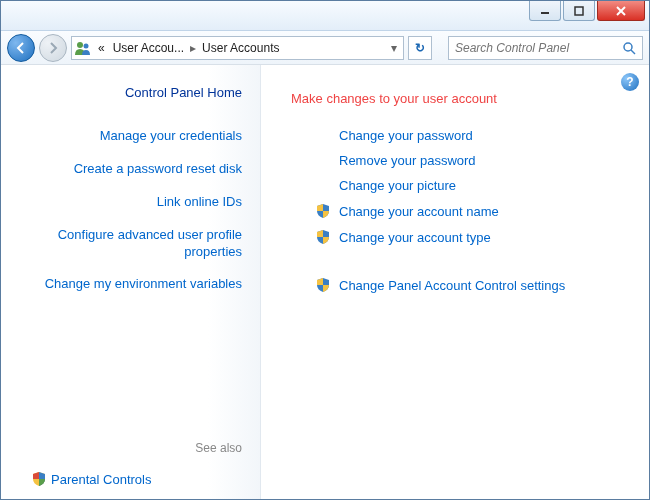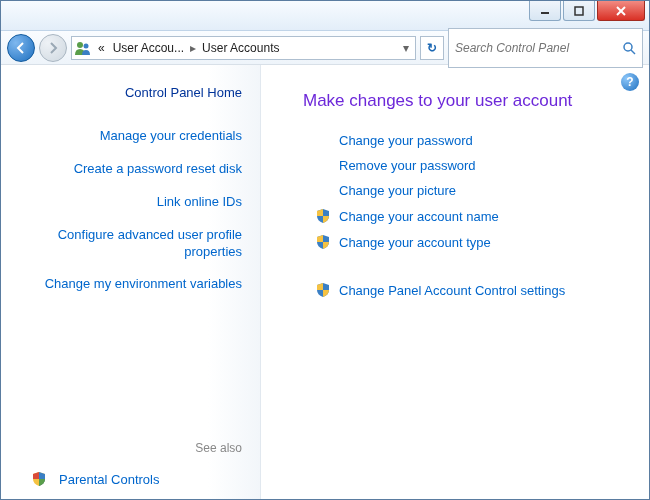--- a/index.html
+++ b/index.html
@@ -19,7 +19,7 @@
 .addr .arrow { color: #666; padding: 0 2px; }
 .addr .iconcell { width: 22px; display: flex; justify-content: center; }
 .refresh { width: 24px; height: 24px; border: 1px solid #aebfd0; background: #fff; display: flex; align-items: center; justify-content: center; color: #1b67b3; font-weight: bold; }
-.search { width: 195px; height: 40px; border: 1px solid #aebfd0; background: #fff; display: flex; align-items: center; padding: 0 6px; }
+.search { width: 195px; height: 24px; border: 1px solid #aebfd0; background: #fff; display: flex; align-items: center; padding: 0 6px; margin-left: 12px; }
 .search input { border: none; outline: none; flex: 1; font-style: italic; color: #888; font-size: 12px; font-family: inherit; background: transparent; }
 .body { flex: 1; display: flex; overflow: hidden; }
 .sidebar { width: 260px; background: linear-gradient(90deg,#fff 0%,#fff 80%,#f2f6fa 100%); border-right: 1px solid #e1e8ef; padding: 20px 18px 12px 30px; display: flex; flex-direction: column; text-align: right; }

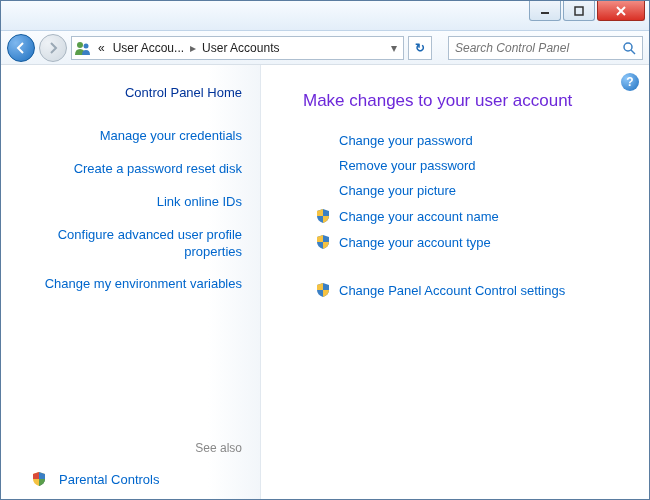--- a/index.html
+++ b/index.html
@@ -30,7 +30,7 @@
 .parental { display: flex; align-items: center; gap: 12px; color: #0066cc; font-size: 13px; cursor: pointer; }
 .main { flex: 1; padding: 12px 18px 12px 30px; position: relative; }
 .help { position: absolute; top: 8px; right: 10px; width: 18px; height: 18px; border-radius: 50%; background: radial-gradient(circle at 30% 30%,#8cc6f9,#1e6fbf); color: #fff; font-weight: bold; display: flex; align-items: center; justify-content: center; font-size: 12px; cursor: pointer; }
-.heading { color: #6d28d9; font-size: 17px; margin: 14px 0 22px 12px; }
+.heading { color: #ef4444; font-size: 13px; margin: 14px 0 22px 0; }
 .action-list { margin-left: 24px; }
 .action { display: flex; align-items: center; gap: 8px; margin-bottom: 10px; color: #0066cc; font-size: 13px; cursor: pointer; }
 .action.noicon { padding-left: 24px; }

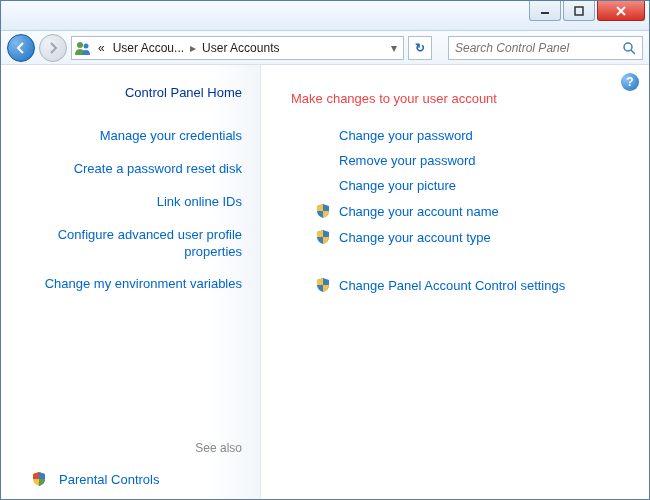--- a/index.html
+++ b/index.html
@@ -27,7 +27,7 @@
 .side-link { color: #0066cc; font-size: 13px; margin-bottom: 16px; line-height: 1.3; cursor: pointer; }
 .spacer { flex: 1; }
 .see-also { color: #888; font-size: 12px; margin-bottom: 16px; }
-.parental { display: flex; align-items: center; gap: 12px; color: #0066cc; font-size: 13px; cursor: pointer; }
+.parental { display: flex; align-items: center; gap: 4px; color: #0066cc; font-size: 13px; cursor: pointer; }
 .main { flex: 1; padding: 12px 18px 12px 30px; position: relative; }
 .help { position: absolute; top: 8px; right: 10px; width: 18px; height: 18px; border-radius: 50%; background: radial-gradient(circle at 30% 30%,#8cc6f9,#1e6fbf); color: #fff; font-weight: bold; display: flex; align-items: center; justify-content: center; font-size: 12px; cursor: pointer; }
 .heading { color: #ef4444; font-size: 13px; margin: 14px 0 22px 0; }

